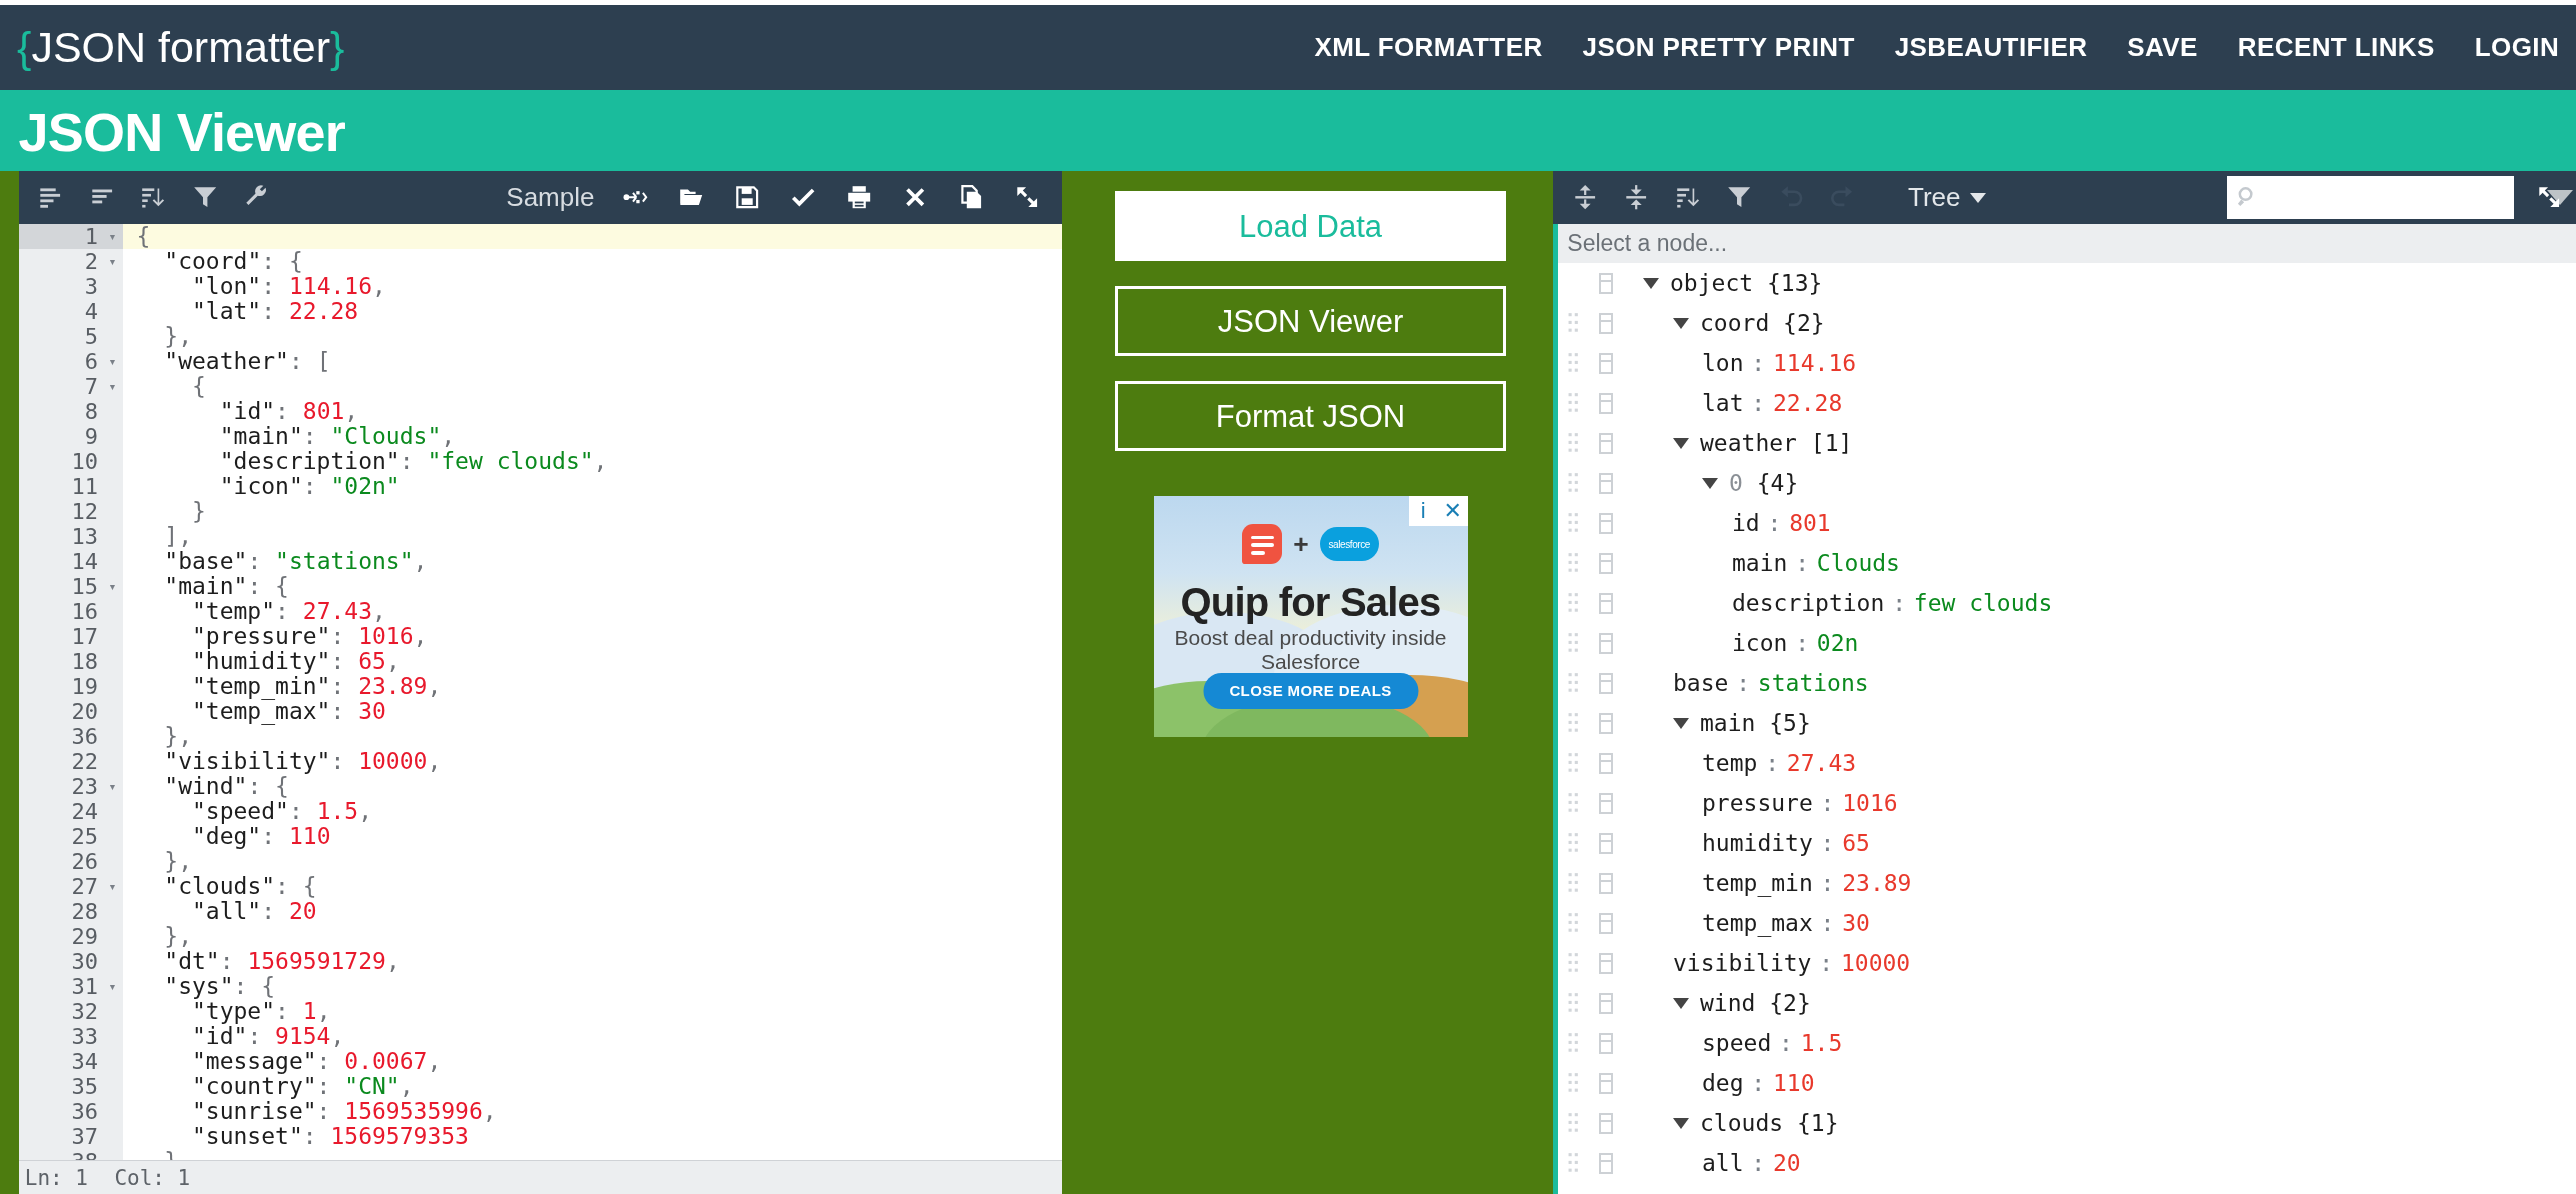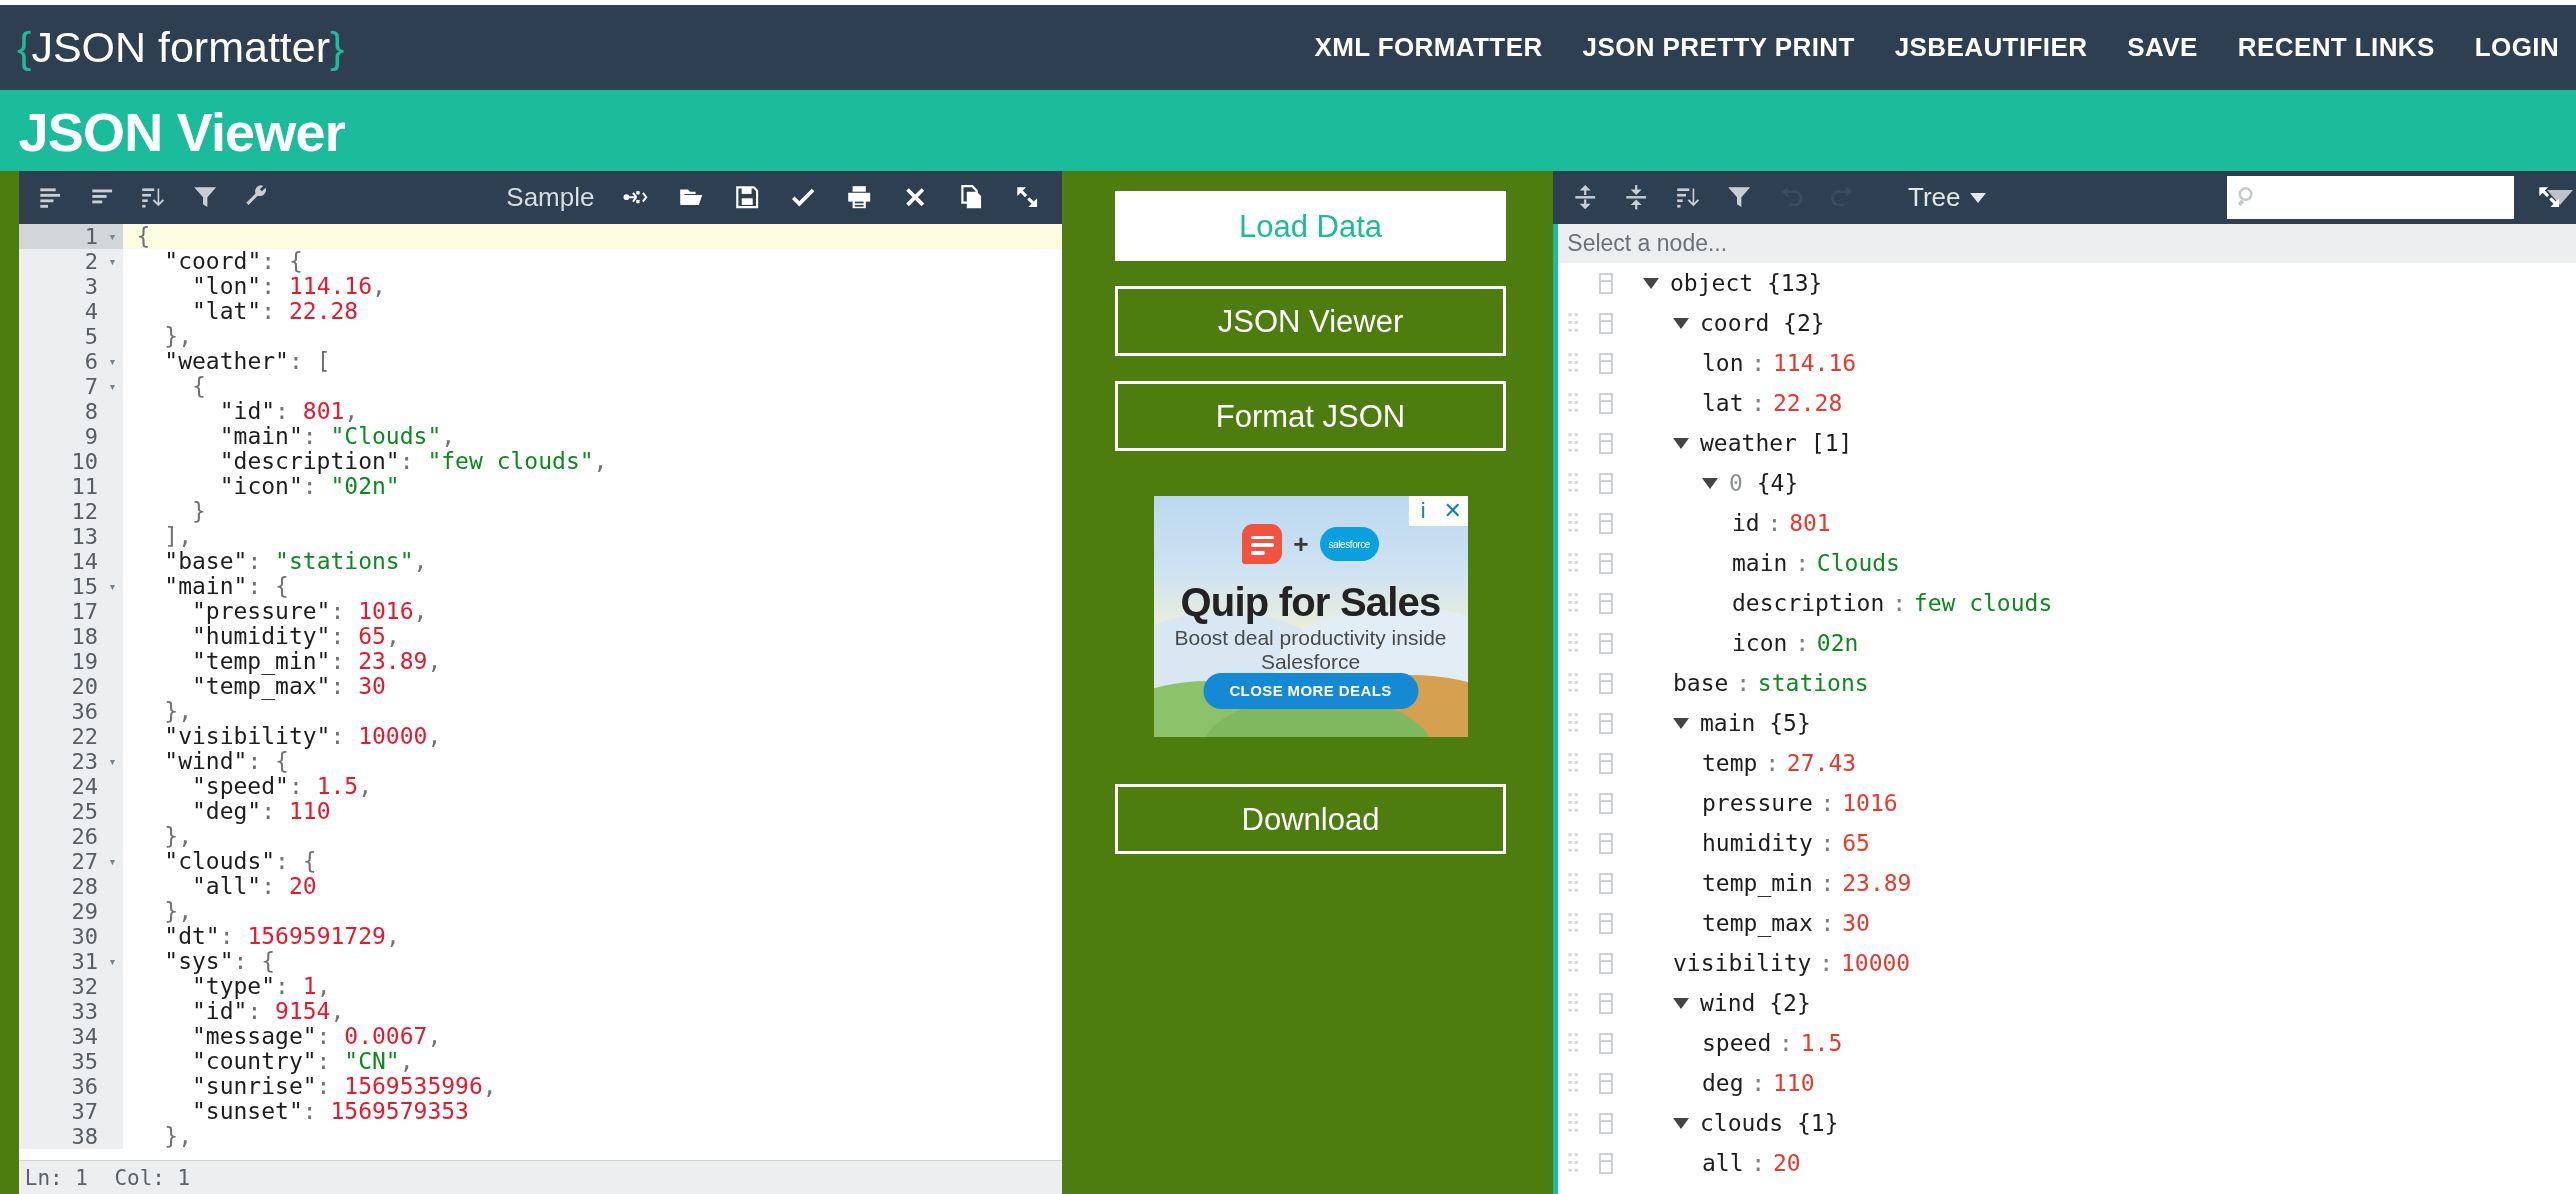--- a/index.html
+++ b/index.html
@@ -299,6 +299,7 @@
             <div class="cline"><div class="gutter">13</div><div class="fold"></div><div class="ctext"><span>  </span><span class="pn">],</span></div></div>
             <div class="cline"><div class="gutter">14</div><div class="fold"></div><div class="ctext"><span>  </span><span class="k">"base"</span><span class="pn">: </span><span class="str">"stations"</span><span class="pn">,</span></div></div>
             <div class="cline"><div class="gutter">15</div><div class="fold">▾</div><div class="ctext"><span>  </span><span class="k">"main"</span><span class="pn">: </span><span class="pn">{</span></div></div>
+            <div class="cline"><div class="gutter">16</div><div class="fold"></div><div class="ctext"><span>    </span><span class="k">"temp"</span><span class="pn">: </span><span class="num">27.43</span><span class="pn">,</span></div></div>
             <div class="cline"><div class="gutter">17</div><div class="fold"></div><div class="ctext"><span>    </span><span class="k">"pressure"</span><span class="pn">: </span><span class="num">1016</span><span class="pn">,</span></div></div>
             <div class="cline"><div class="gutter">18</div><div class="fold"></div><div class="ctext"><span>    </span><span class="k">"humidity"</span><span class="pn">: </span><span class="num">65</span><span class="pn">,</span></div></div>
             <div class="cline"><div class="gutter">19</div><div class="fold"></div><div class="ctext"><span>    </span><span class="k">"temp_min"</span><span class="pn">: </span><span class="num">23.89</span><span class="pn">,</span></div></div>

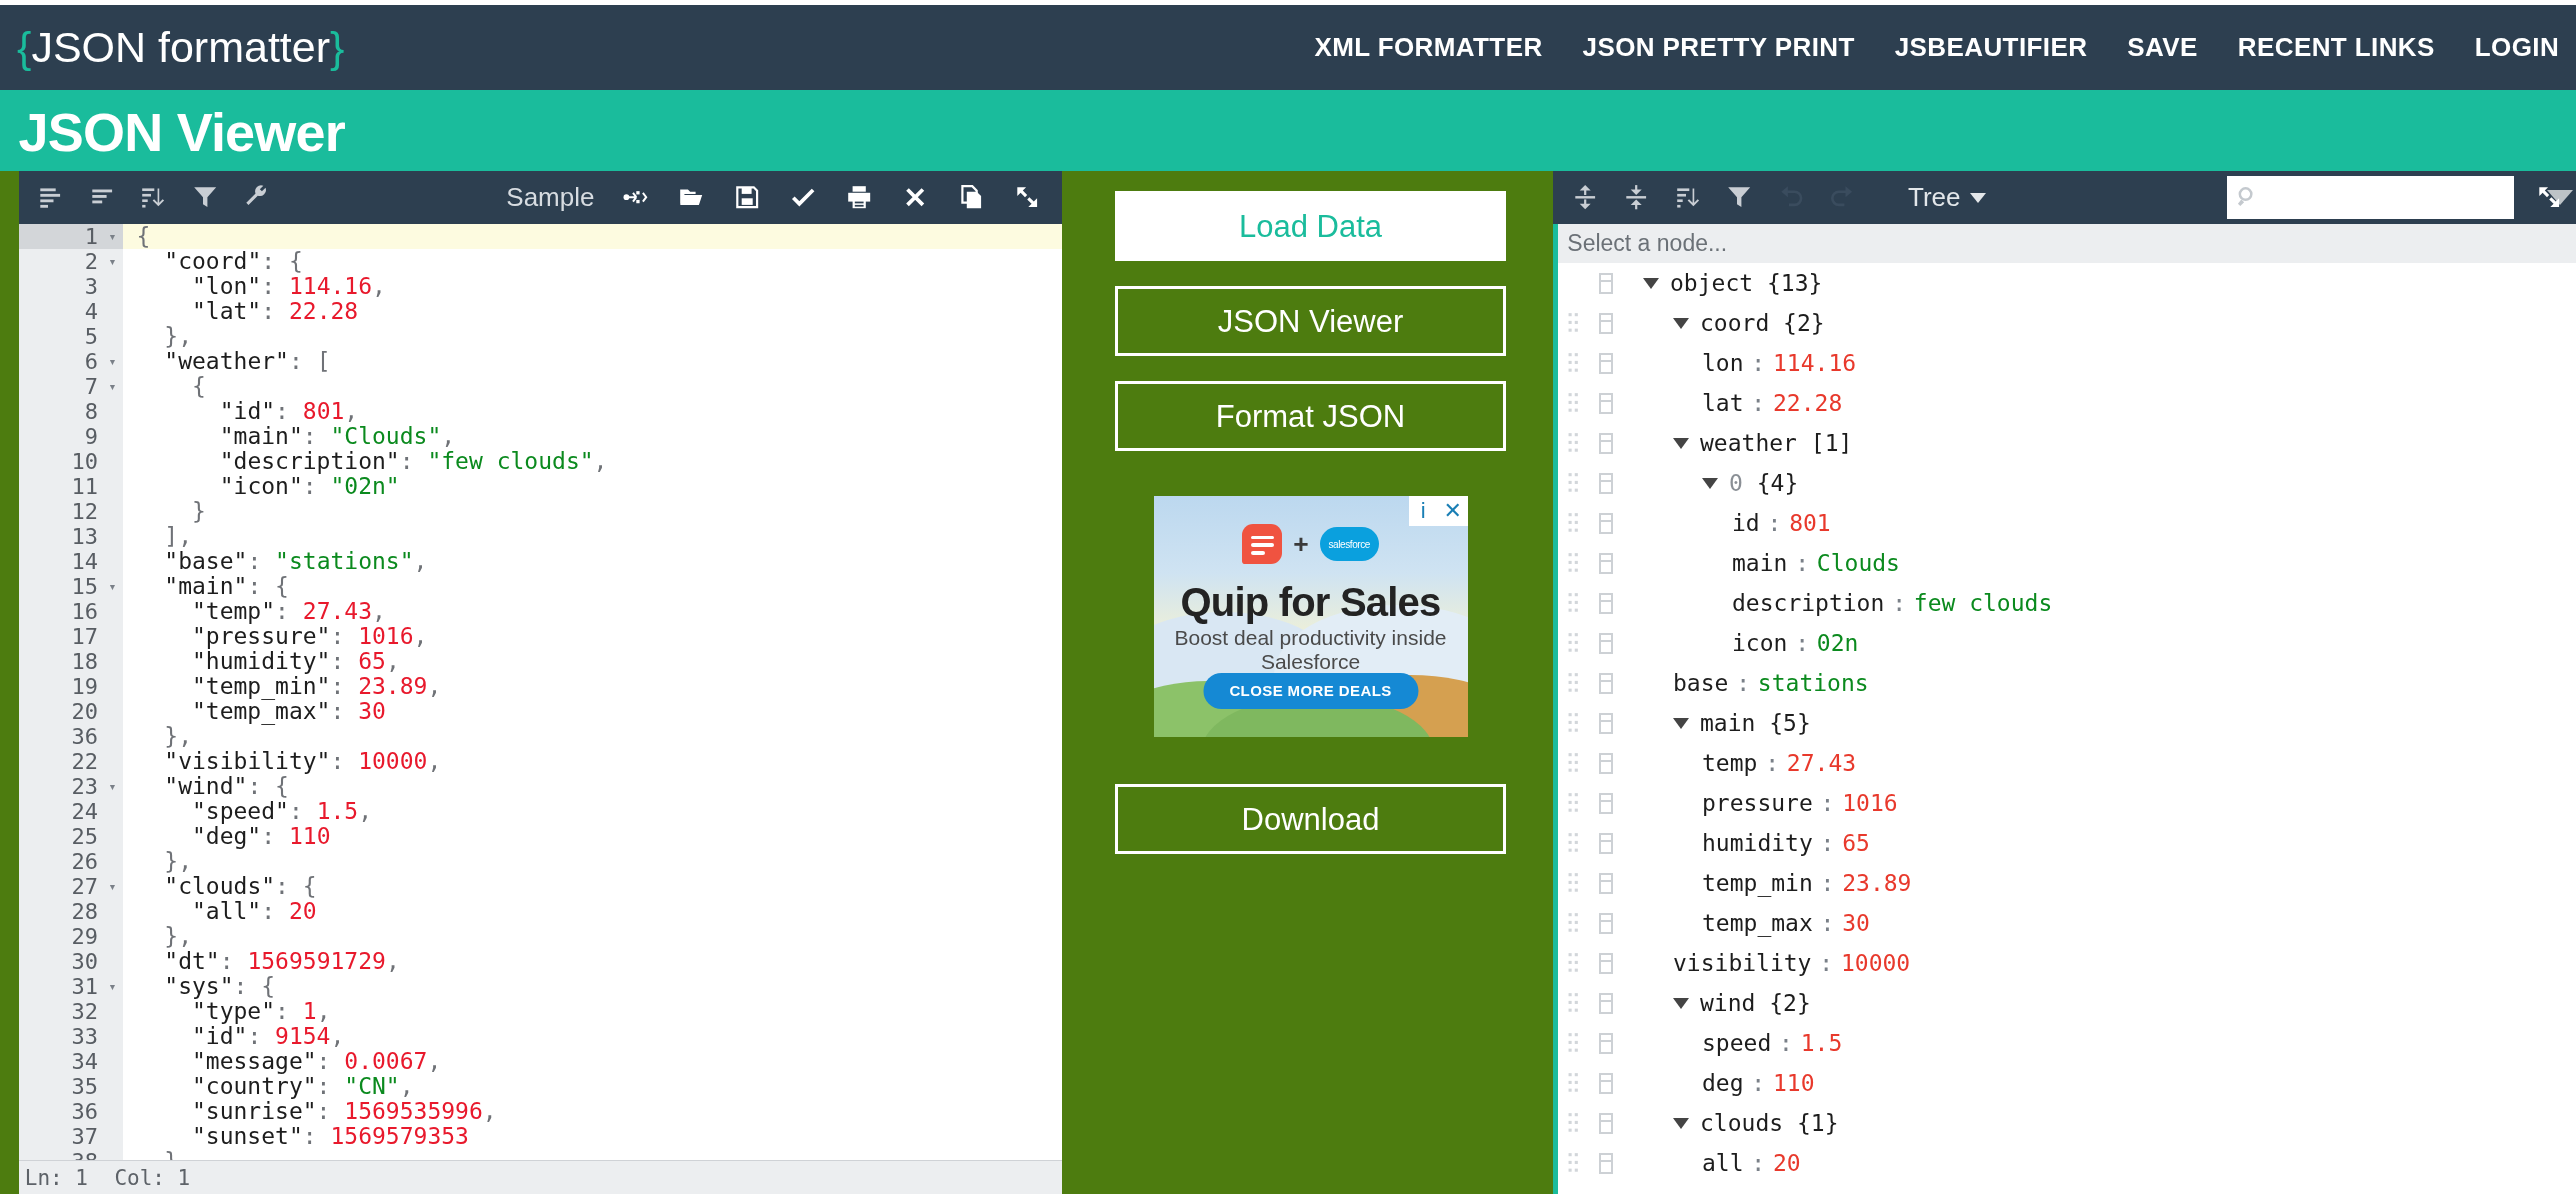--- a/index.html
+++ b/index.html
@@ -365,7 +365,6 @@
       </div>
 
       <div class="gap-e"></div>
-      <button class="cbtn">Download</button>
     </div>
 
     <div class="tree">

